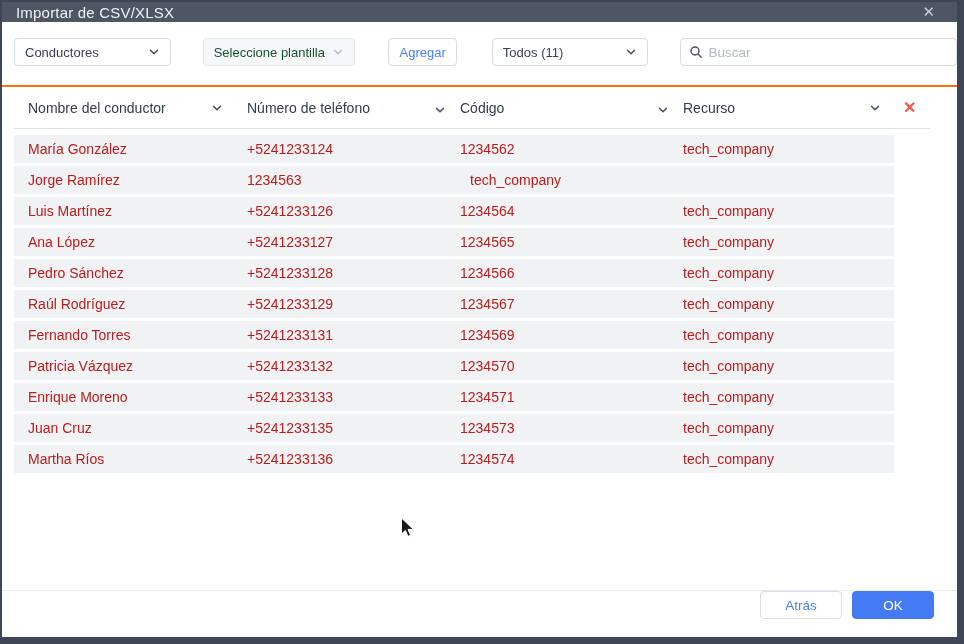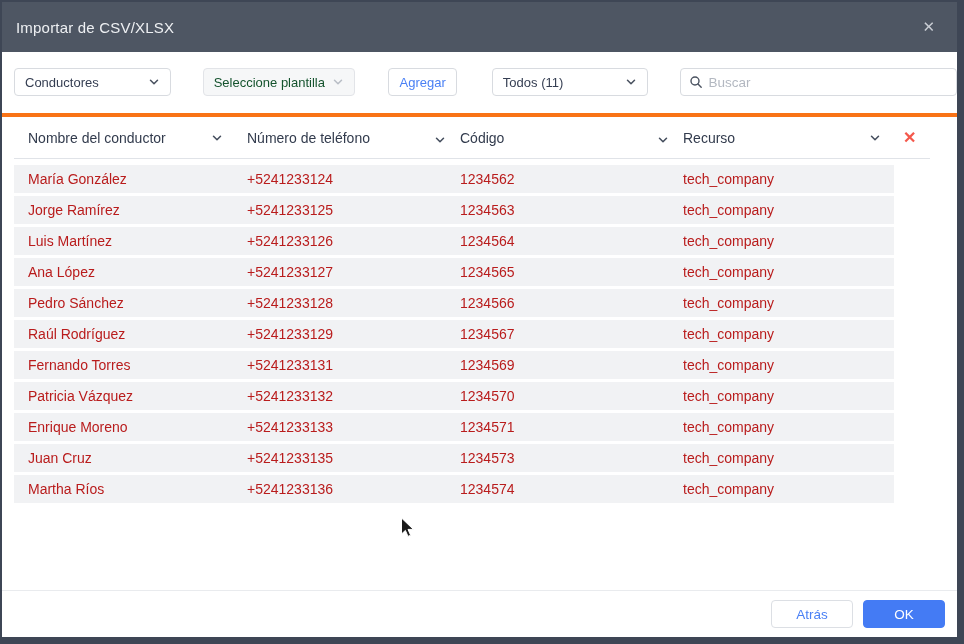--- a/index.html
+++ b/index.html
@@ -20,7 +20,7 @@
   }
   
   .titlebar {
-    height: 50px;
+    height: 20px;
     background: #4e5663;
     display: flex;
     align-items: center;

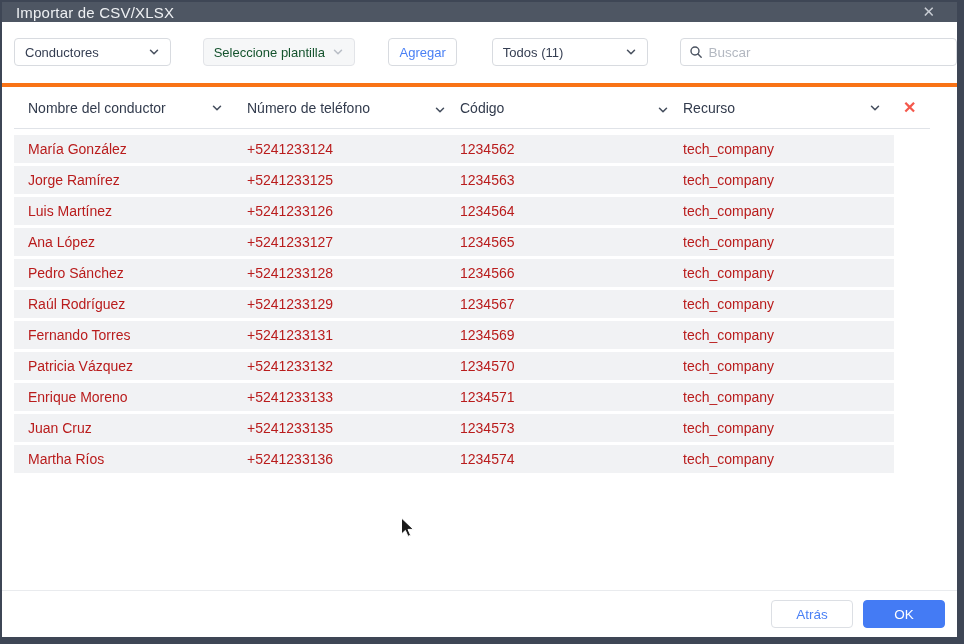--- a/index.html
+++ b/index.html
@@ -46,7 +46,7 @@
     display: flex;
     align-items: flex-start;
     padding: 16px 0 0 12px;
-    border-bottom: 4px solid #f97316;
+    border-bottom: 2px solid #f97316;
     flex: none;
     gap: 21px;
   }

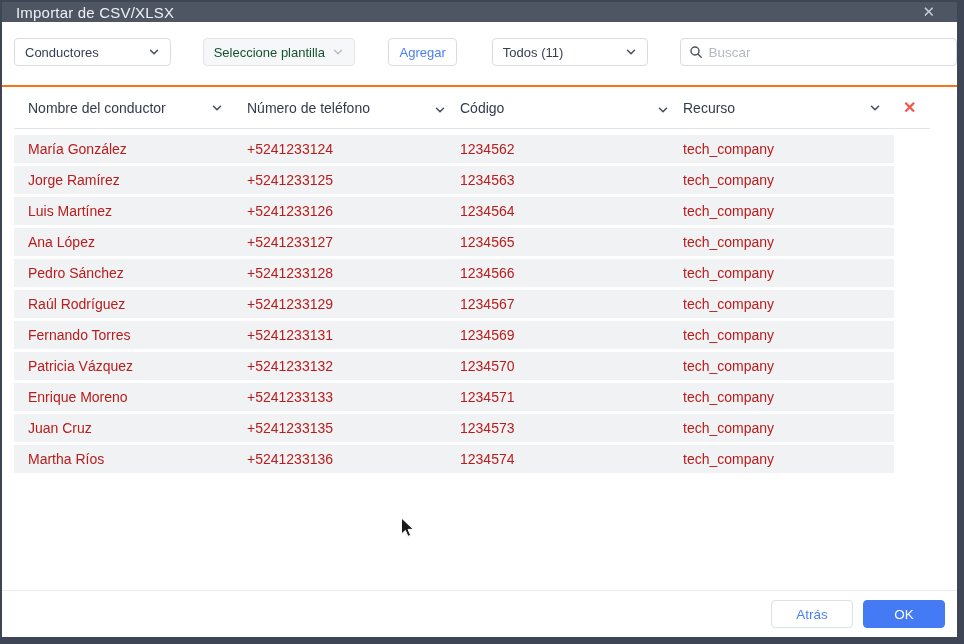--- a/index.html
+++ b/index.html
@@ -259,7 +259,6 @@
 
     <div class="trow">
       <span class="td c1">Jorge Ramírez</span>
-      <span class="td c2">+5241233125</span>
       <span class="td c3">1234563</span>
       <span class="td">tech_company</span>
     </div>

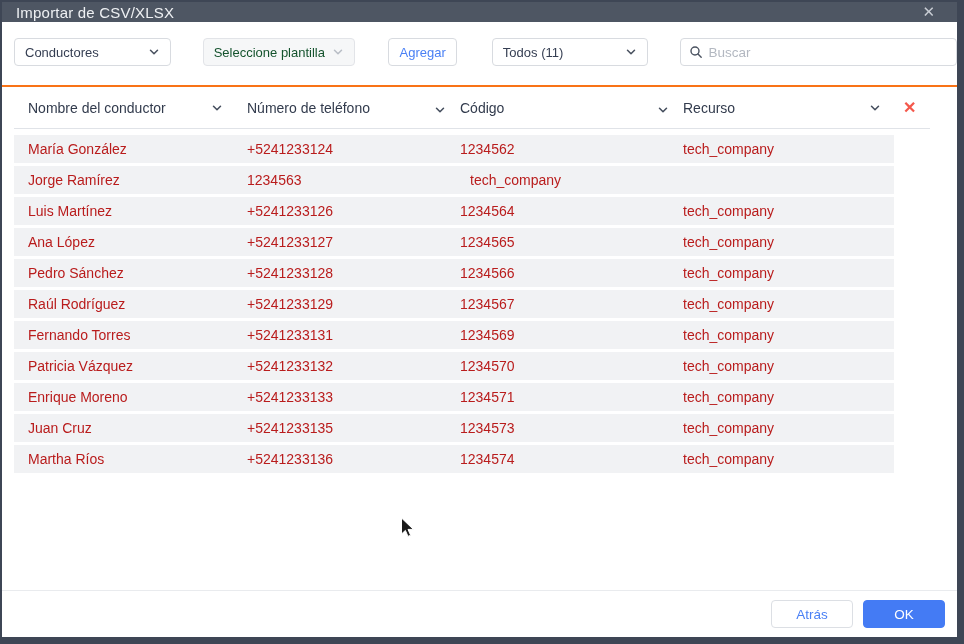--- a/index.html
+++ b/index.html
@@ -127,8 +127,8 @@
     border-top: 1px solid #e9ebee;
     display: flex;
     justify-content: flex-end;
-    align-items: center;
-    padding-right: 12px;
+    align-items: flex-start;
+    padding-right: 23px;
     flex: none;
   }
   .btn {

